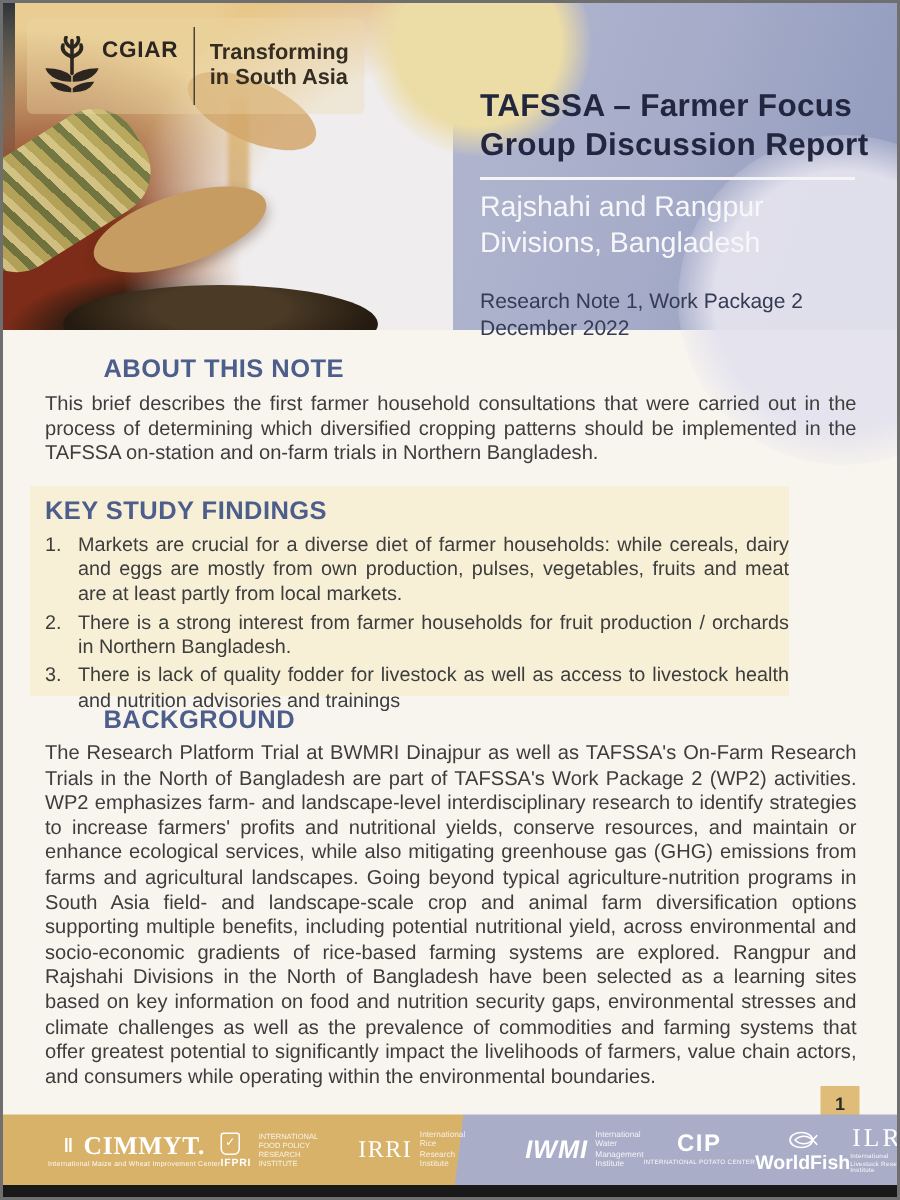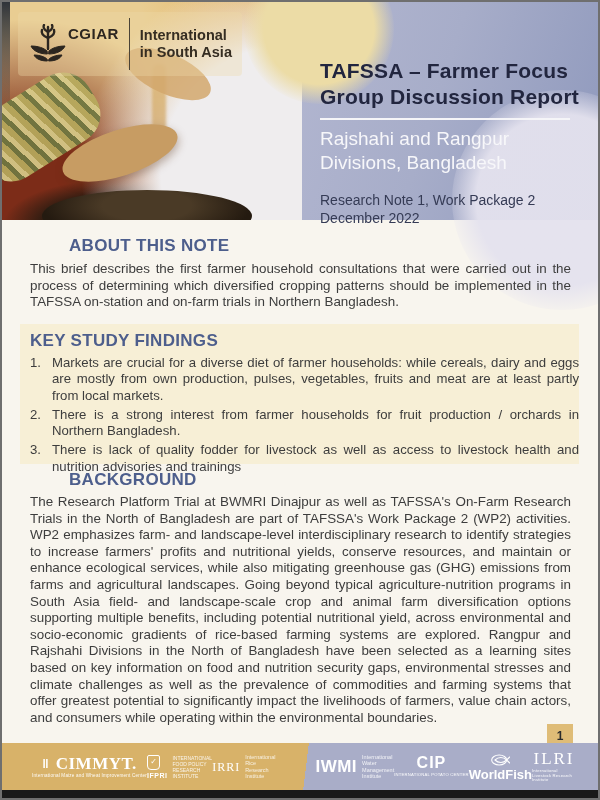--- a/index.html
+++ b/index.html
@@ -135,7 +135,7 @@
         </div>
         <div class="brand-divider"></div>
         <div class="brand-tagline">
-          <div>International</div>
+          <div>Transforming</div>
           <div>in South Asia</div>
         </div>
       </div>

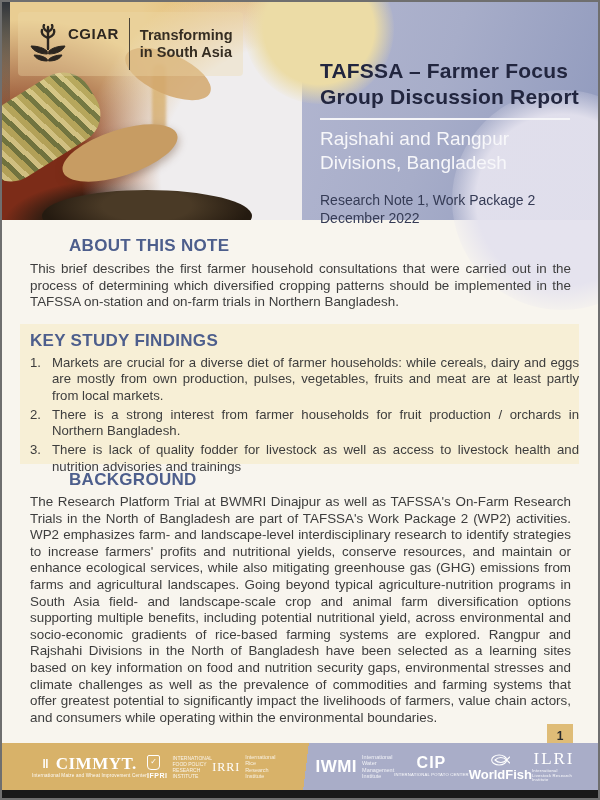--- a/index.html
+++ b/index.html
@@ -63,7 +63,7 @@
   .about-heading{position:absolute;top:234px;left:28px;}
   .about-body{position:absolute;top:259px;left:28px;right:27px;font-size:13.4px;line-height:16.5px;text-align:justify;color:#3d3d3d;}
 
-  .findings-band{position:absolute;top:322px;left:18px;width:559px;height:140px;background:#f7efd6;padding:7px 0 0 10px;}
+  .findings-band{position:absolute;top:322px;left:18px;width:506px;height:140px;background:#f7efd6;padding:7px 0 0 10px;}
   .findings-band .section-heading{margin-left:0;}
   .findings-list{margin:4px 0 0 0;padding:0;list-style:none;}
   .findings-list li{display:flex;font-size:13.2px;line-height:16.3px;color:#3d3d3d;margin-bottom:3px;}

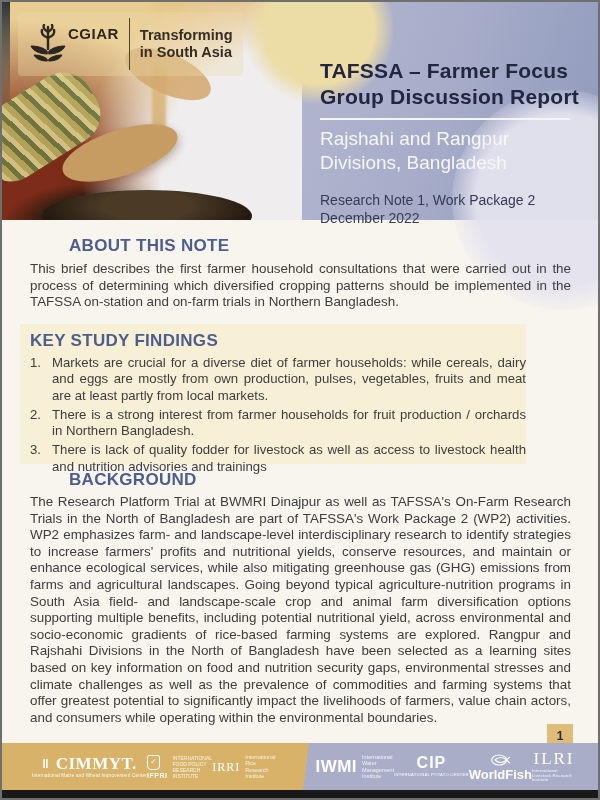--- a/index.html
+++ b/index.html
@@ -92,7 +92,7 @@
   .shield{width:13px;height:15px;border:1.2px solid #fff;border-radius:2px 2px 4px 4px;display:flex;align-items:center;justify-content:center;font-size:8px;}
   .logo-ifpri .name{font-size:7px;font-weight:bold;margin-top:2px;letter-spacing:.5px;}
   .logo-ifpri .side{font-size:5px;text-align:left;line-height:6px;opacity:.85;}
-  .logo-irri .name{font-family:"Liberation Serif",serif;font-size:12px;letter-spacing:1px;}
+  .logo-irri .name{font-family:"Liberation Serif",serif;font-size:16px;letter-spacing:1px;margin-left:27px;}
   .logo-irri .side{font-size:5.5px;text-align:left;line-height:6.5px;opacity:.8;}
   .logo-iwmi .name{font-size:17px;font-weight:bold;letter-spacing:.5px;margin-left:40px;}
   .logo-iwmi .side{font-size:5.5px;text-align:left;line-height:6.5px;opacity:.85;}

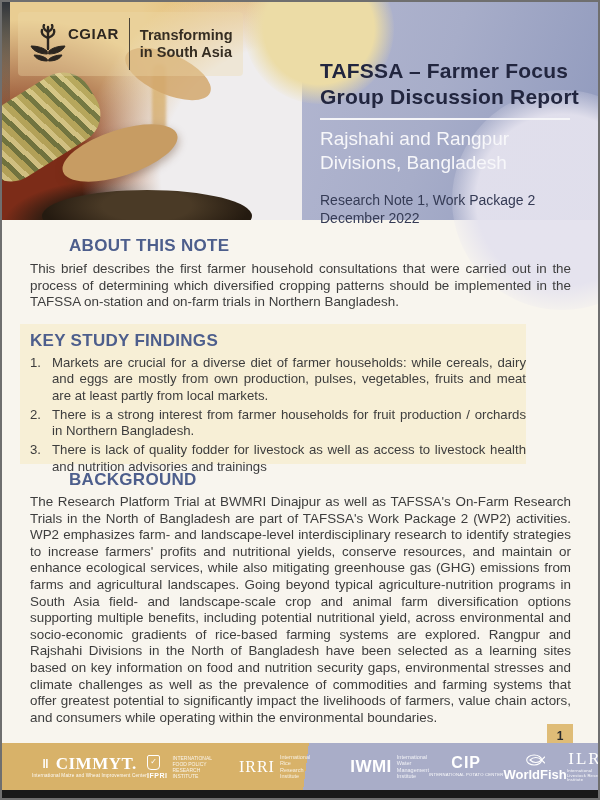--- a/index.html
+++ b/index.html
@@ -94,7 +94,7 @@
   .logo-ifpri .side{font-size:5px;text-align:left;line-height:6px;opacity:.85;}
   .logo-irri .name{font-family:"Liberation Serif",serif;font-size:16px;letter-spacing:1px;margin-left:27px;}
   .logo-irri .side{font-size:5.5px;text-align:left;line-height:6.5px;opacity:.8;}
-  .logo-iwmi .name{font-size:17px;font-weight:bold;letter-spacing:.5px;margin-left:40px;}
+  .logo-iwmi .name{font-size:17px;font-weight:bold;font-style:italic;letter-spacing:.5px;margin-left:40px;}
   .logo-iwmi .side{font-size:5.5px;text-align:left;line-height:6.5px;opacity:.85;}
   .logo-cip .name{font-size:16px;font-weight:900;letter-spacing:1px;}
   .logo-cip .sub{font-size:4.2px;}

